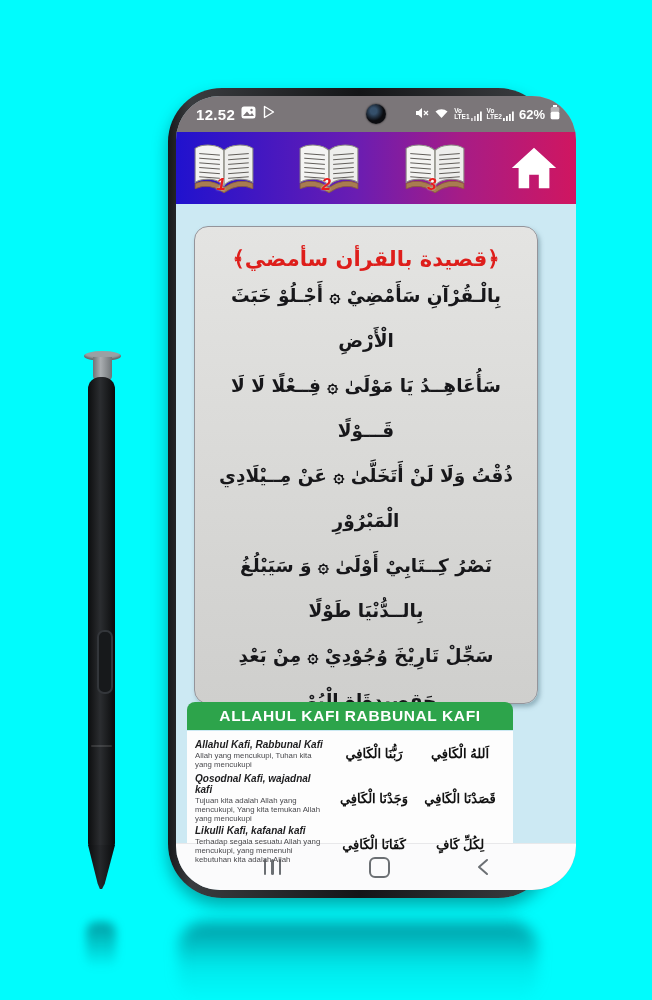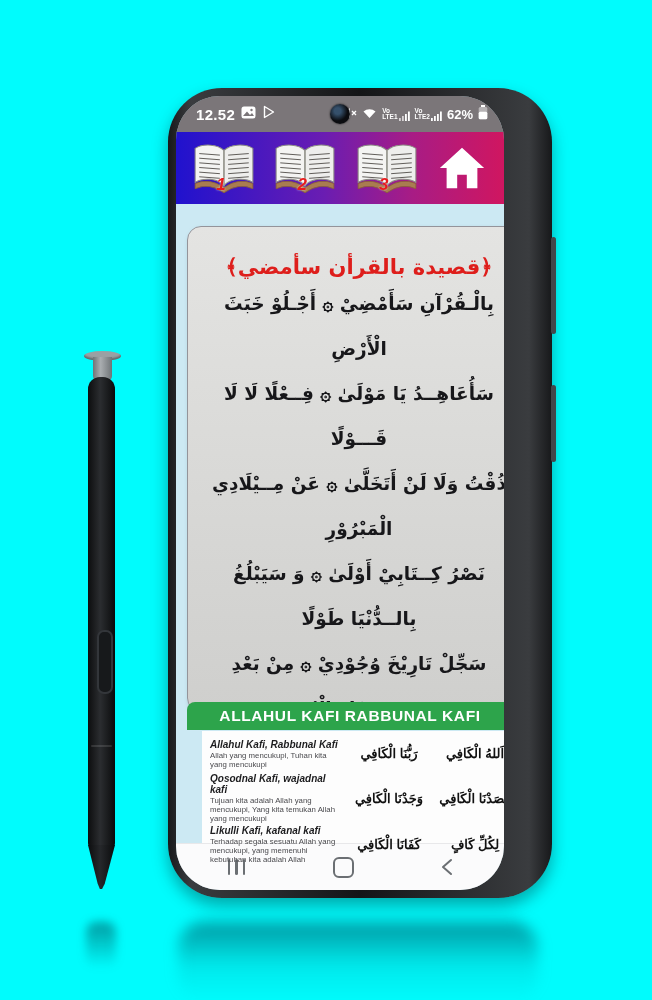--- a/index.html
+++ b/index.html
@@ -37,7 +37,7 @@
   .side-btn.volume{top:149px;height:97px;}
   .side-btn.power{top:297px;height:77px;}
   .screen{
-    position:absolute;left:8px;top:8px;width:328px;height:794px;border-radius:44px;
+    position:absolute;left:8px;top:8px;width:400px;height:794px;border-radius:44px;
     overflow:hidden;background:#cce9f3;display:flex;flex-direction:column;
     box-shadow:inset 0 0 4px rgba(0,0,0,.6);
   }

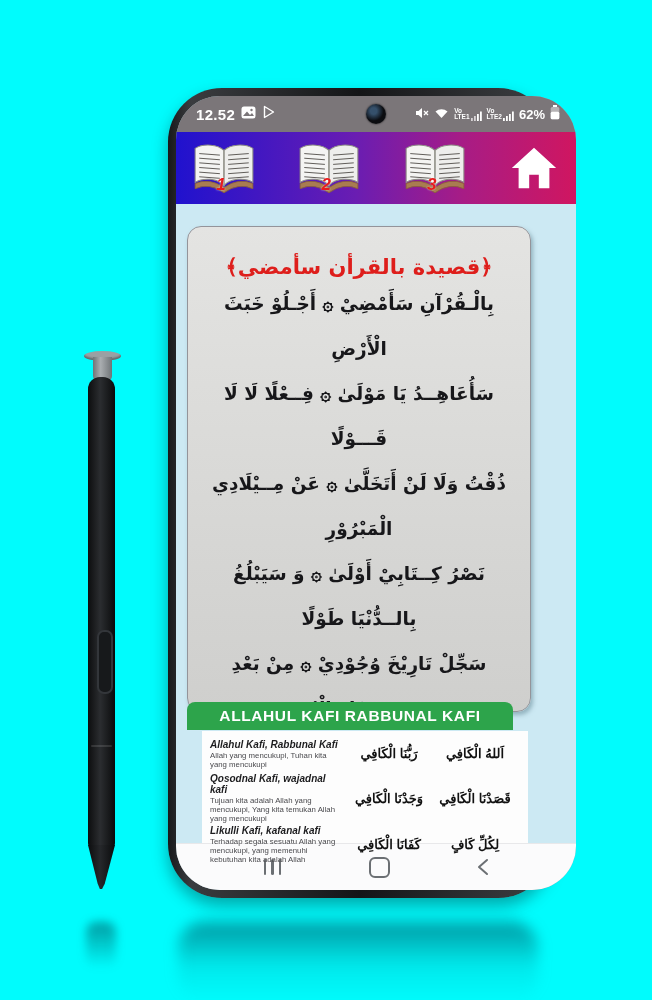--- a/index.html
+++ b/index.html
@@ -61,11 +61,11 @@
   
   .content{position:relative;flex:1;background:#cce9f3;}
   .poem-card{
-    position:absolute;left:11px;top:22px;width:322px;height:452px;
+    position:absolute;left:18px;top:22px;width:322px;height:452px;
     background:linear-gradient(180deg,#e4e4e2,#d5d5d3 70%,#cfcfcd);
     border:1px solid #94949a;border-radius:14px;
     box-shadow:2px 3px 4px rgba(90,125,140,.5);
-    padding:28px 10px 4px;box-sizing:content-box;
+    padding:20px 10px 4px;box-sizing:content-box;
   }
   .poem-title{direction:rtl;text-align:center;color:#de1e1b;font-weight:700;font-size:21px;
     font-family:"DejaVu Sans",sans-serif;margin-bottom:2px;}

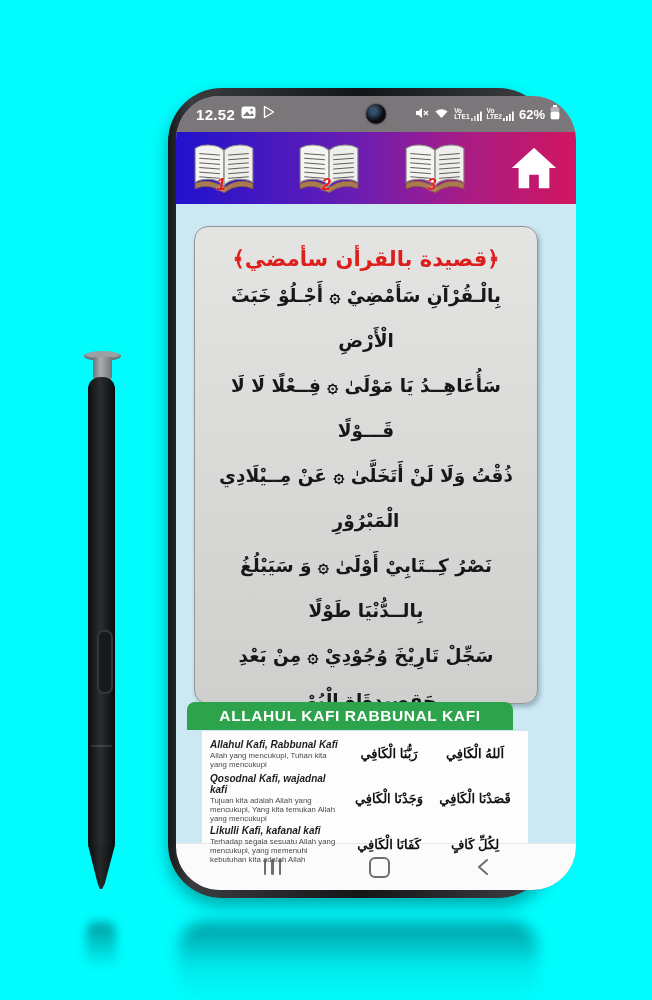--- a/index.html
+++ b/index.html
@@ -80,7 +80,7 @@
     border-radius:8px 8px 0 0;display:flex;align-items:center;justify-content:center;
     color:#ffffff;font-weight:700;font-size:15.5px;letter-spacing:.6px;
   }
-  .kafi-table{position:absolute;left:11px;top:527px;width:326px;bottom:0;background:#fdfdfd;padding:4px 0 0;margin-left:15px;}
+  .kafi-table{position:absolute;left:11px;top:527px;width:326px;bottom:0;background:#fdfdfd;padding:4px 0 0;}
   .kafi-row{display:flex;align-items:center;min-height:35px;padding:1px 4px 1px 8px;}
   .kafi-left{flex:1;padding-right:4px;}
   .kafi-latin{font-size:10px;font-weight:700;font-style:italic;color:#1c1c1e;line-height:11px;}

